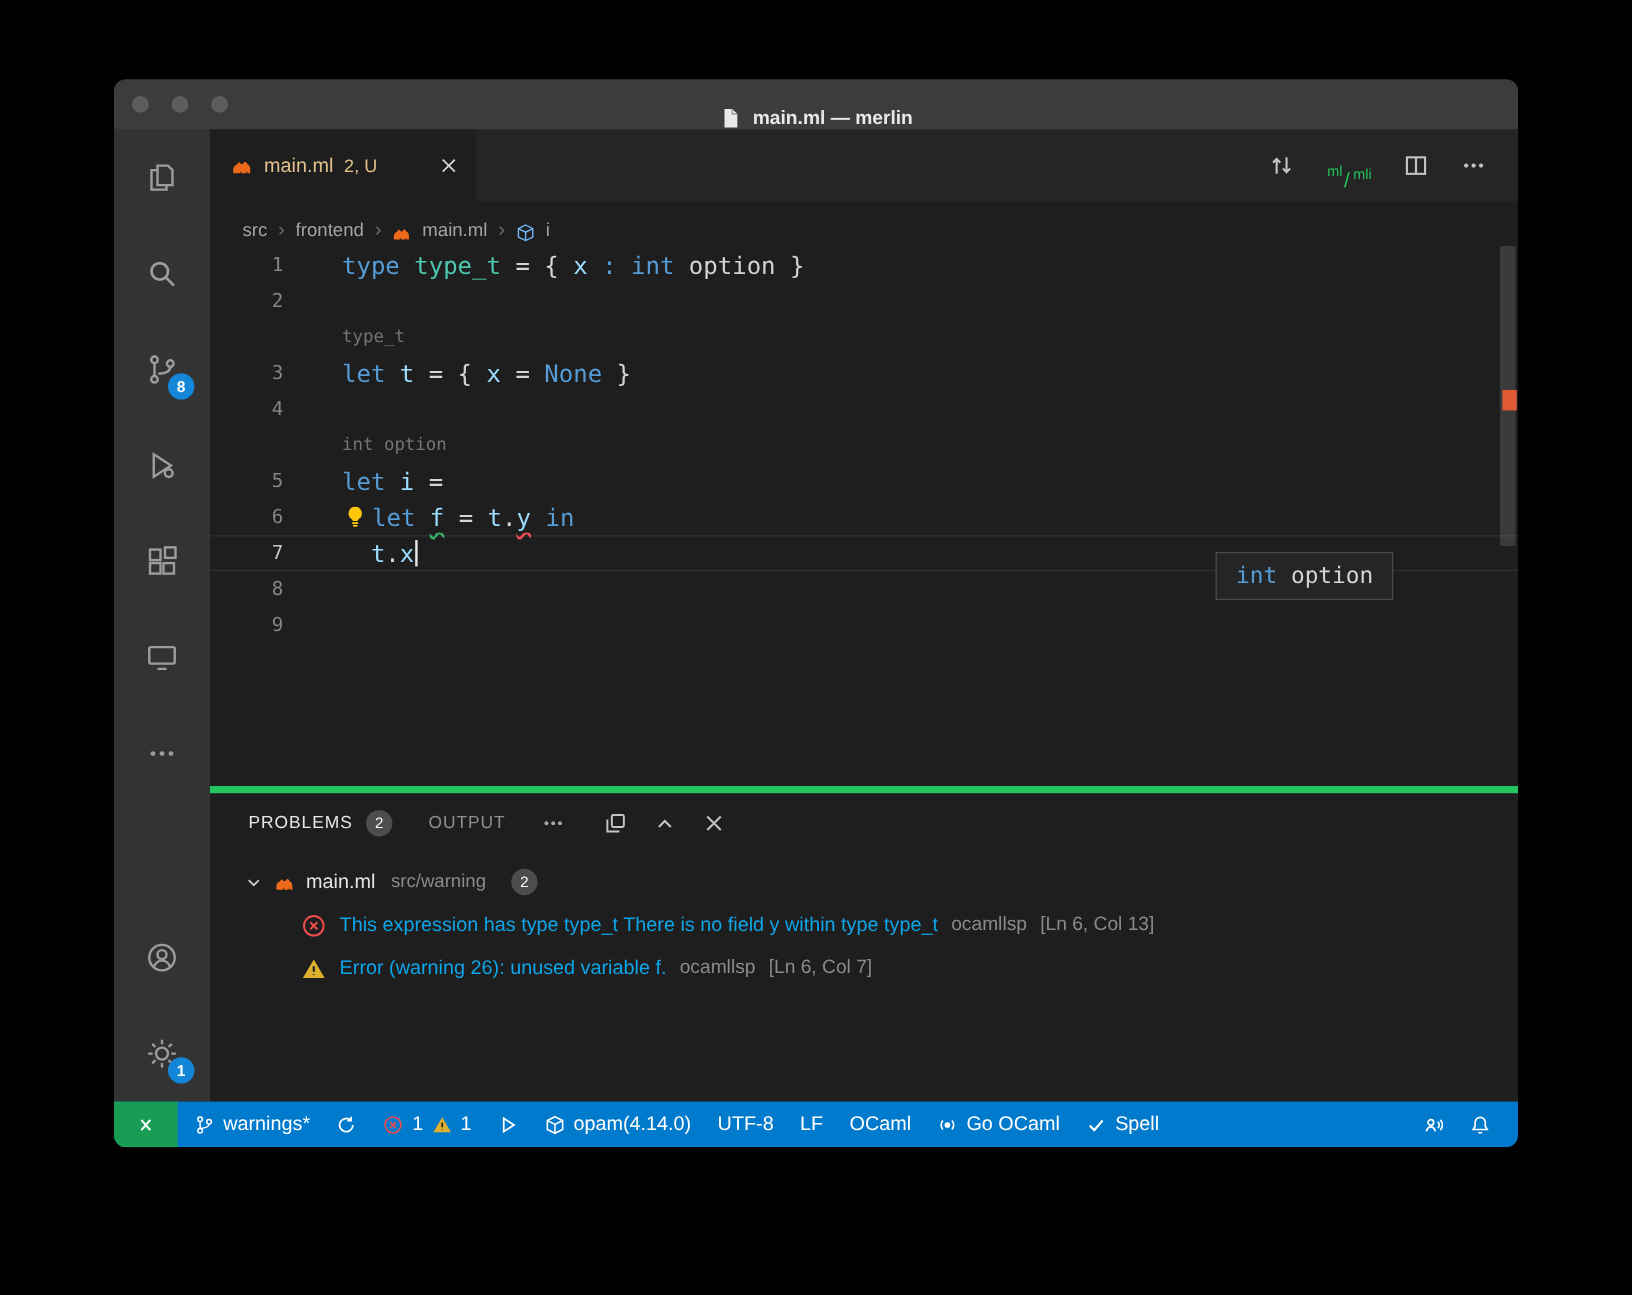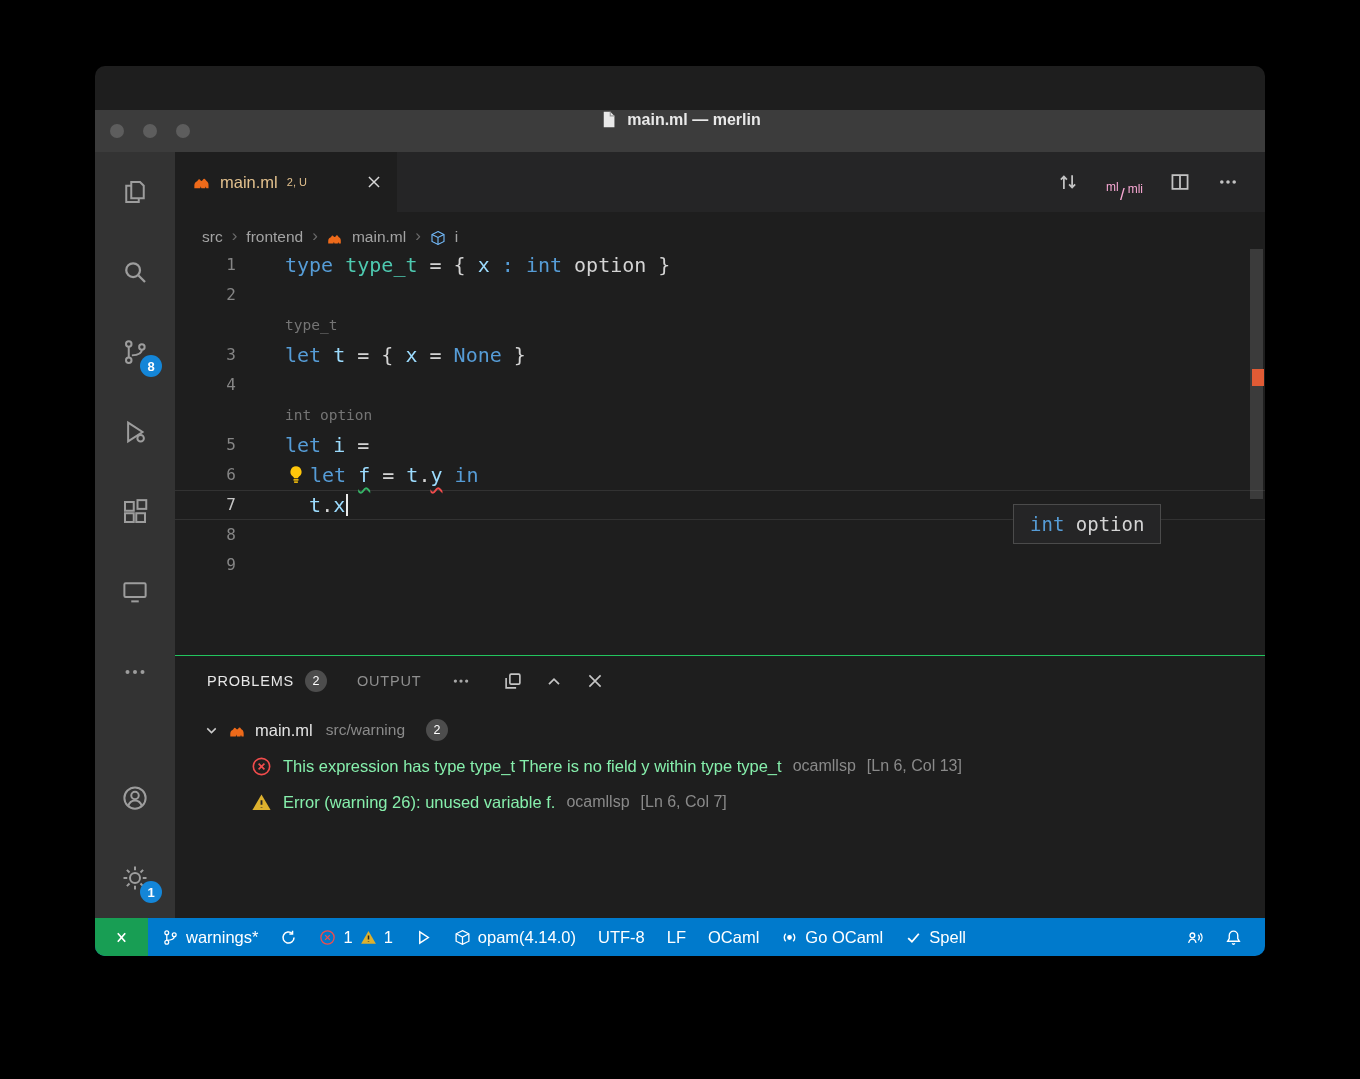--- a/index.html
+++ b/index.html
@@ -11,7 +11,7 @@
 
   
   .titlebar { flex:0 0 42px; background:#3c3c3c; position:relative;
-              display:flex; align-items:flex-start; justify-content:center;margin-top:44px; }
+              display:flex; align-items:flex-end; justify-content:center; }
   .traffic { position:absolute; left:15px; top:0; height:100%; display:flex; align-items:center; gap:19px; }
   .tl { width:14px; height:14px; border-radius:50%; background:#5d5d5d; }
   .title { color:#e8e8e8; font-weight:bold; font-size:16px; display:flex; gap:9px; align-items:center; }

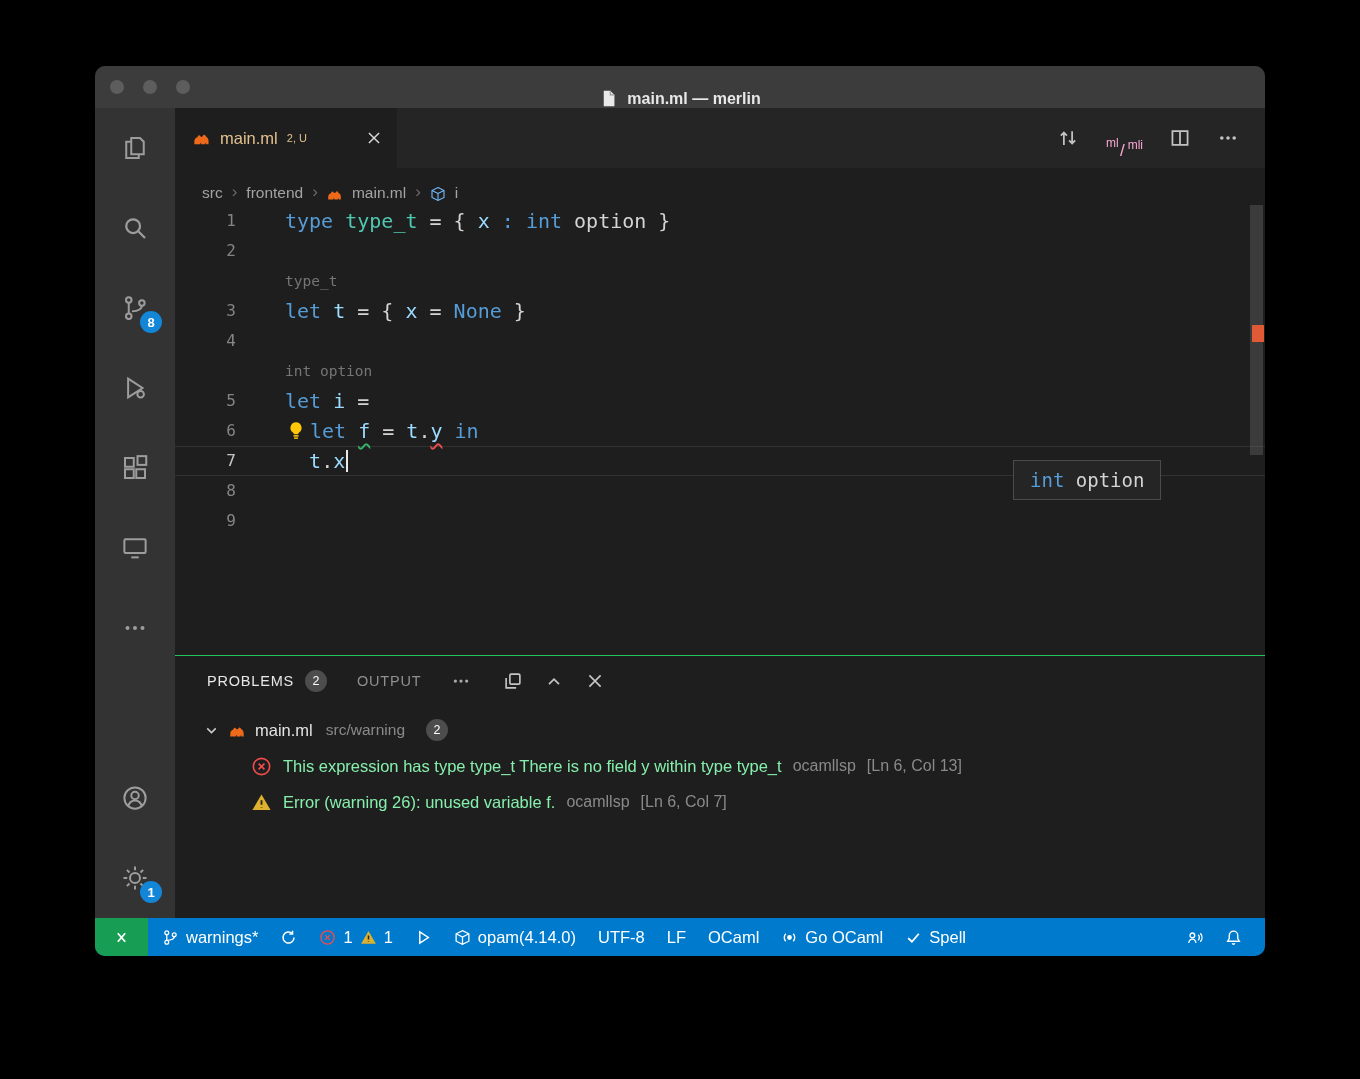--- a/index.html
+++ b/index.html
@@ -35,7 +35,7 @@
   .tab { width:222px; background:#1e1e1e; display:flex; align-items:center; padding:0 14px 0 18px; gap:9px; }
   .tab .icon svg { width:18px; height:18px; }
   .tab-label { color:#e2c08d; font-size:16.5px; }
-  .tab-deco { color:#e2c08d; font-size:11px; }
+  .tab-deco { color:#e2c08d; font-size:15px; }
   .tab-close { margin-left:auto; color:#d8d8d8; }
   .tab-close svg { width:17px; height:17px; }
   .tab-actions { margin-left:auto; display:flex; align-items:center; gap:26px; padding-right:26px; color:#c2c2c2; }

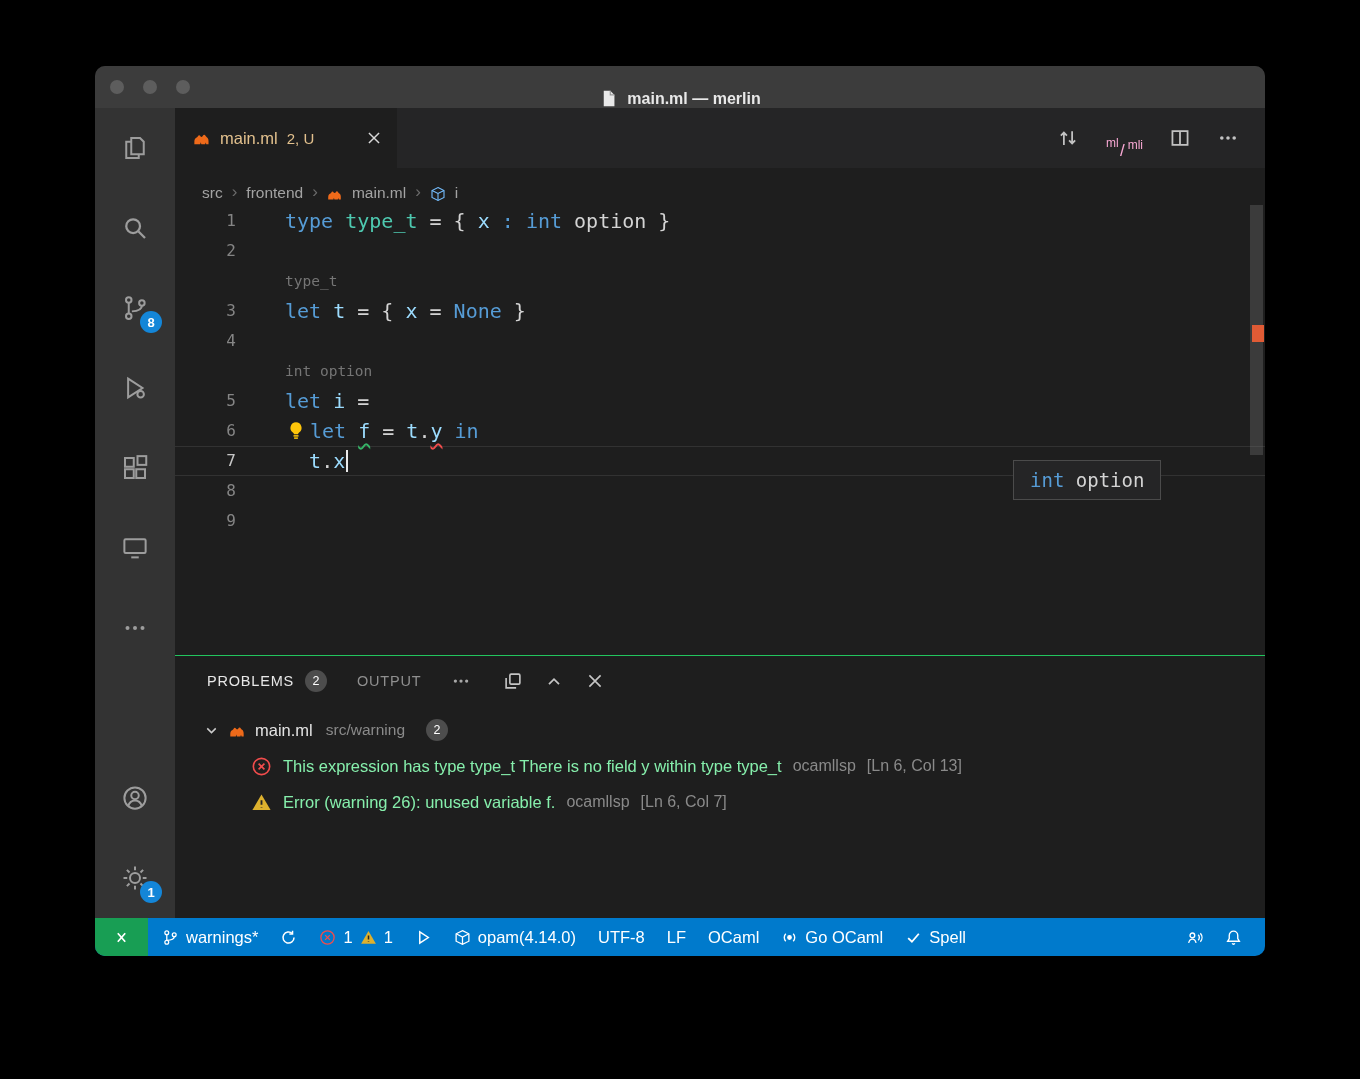--- a/index.html
+++ b/index.html
@@ -40,7 +40,7 @@
   .tab-close svg { width:17px; height:17px; }
   .tab-actions { margin-left:auto; display:flex; align-items:center; gap:26px; padding-right:26px; color:#c2c2c2; }
   .tab-actions .icon svg { width:22px; height:22px; }
-  .mlmli { position:relative; width:38px; height:32px; display:inline-block; color:#f9a8d4;margin-top:27px; }
+  .mlmli { position:relative; width:38px; height:32px; display:inline-block; color:#22c55e;margin-top:27px; }
   .mlmli .m-top { position:absolute; left:1px; top:0; font-size:12px; }
   .mlmli .m-slash { position:absolute; left:15px; top:5px; font-size:17px; }
   .mlmli .m-bot { position:absolute; right:0; bottom:16px; font-size:12px; }

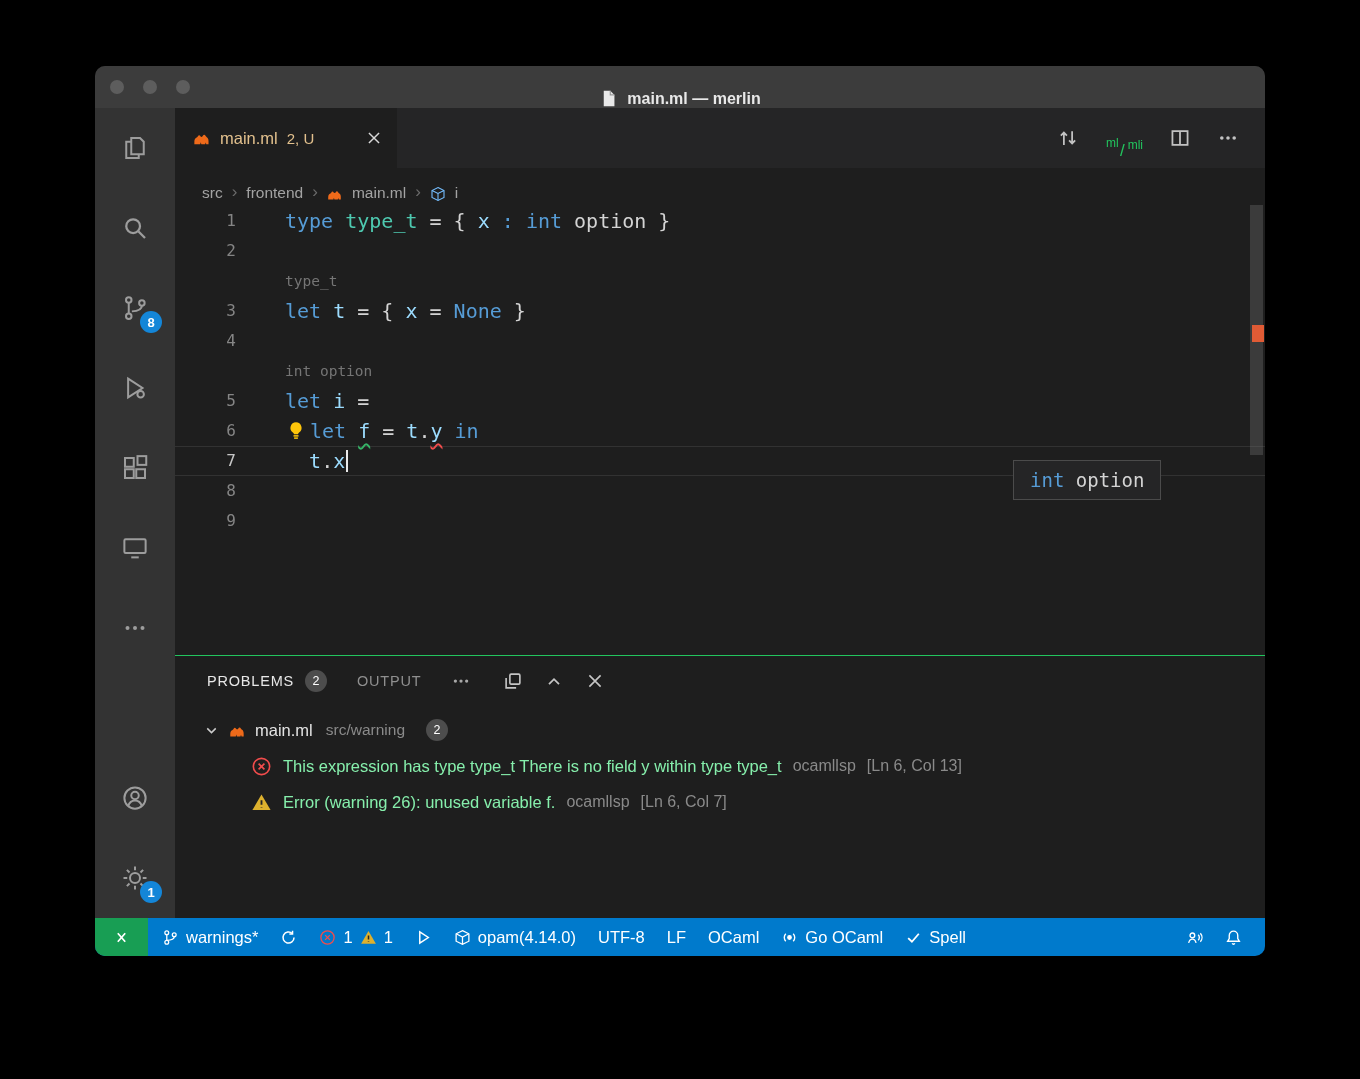--- a/index.html
+++ b/index.html
@@ -78,7 +78,7 @@
   .ruler-mark { position:absolute; right:1px; top:123px; width:12px; height:17px; background:#e05b35; }
 
   
-  .panel { flex:0 0 263px; border-top:1px solid #22c55e; display:flex; flex-direction:column; }
+  .panel { flex:0 0 263px; border-top:6px solid #22c55e; display:flex; flex-direction:column; }
   .panel-header { flex:0 0 50px; display:flex; align-items:center; padding:0 22px 0 32px; }
   .panel-tab { font-size:14.5px; letter-spacing:.8px; color:#8f8f8f; display:flex; gap:11px;
                align-items:center; margin-right:30px; cursor:pointer; }

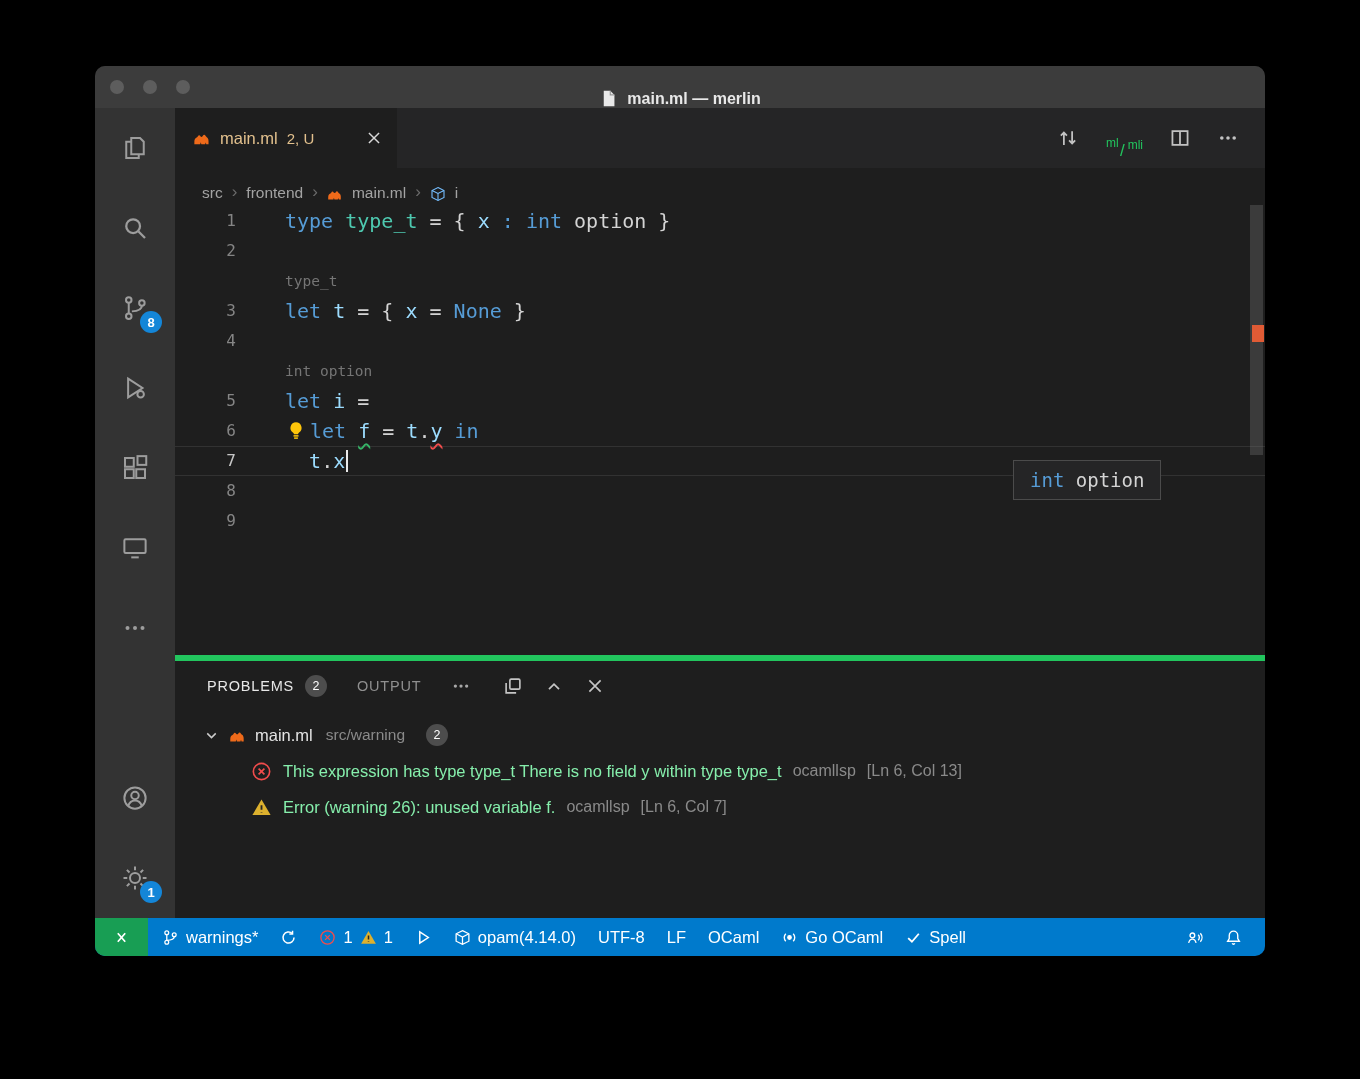--- a/index.html
+++ b/index.html
@@ -106,7 +106,7 @@
   .tree-file .badge { margin-left:12px; }
   .tree-item { height:36px; display:flex; align-items:center; padding-left:76px; gap:11px; cursor:pointer; }
   .sev svg { width:21px; height:21px; }
-  .msg { color:#86efac; font-size:16.5px; }
+  .msg { color:#0ea5e9; font-size:16.5px; }
   .srcname, .loc { color:#8a8a8a; font-size:16px; }
 
   

